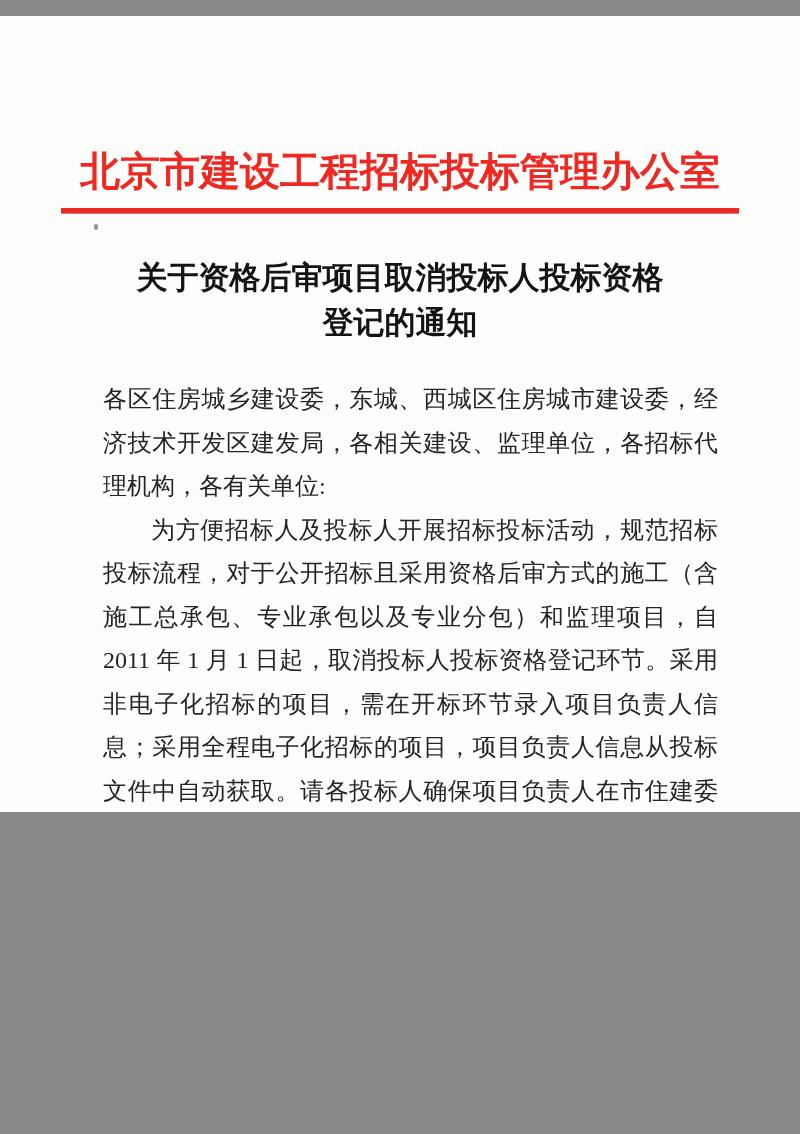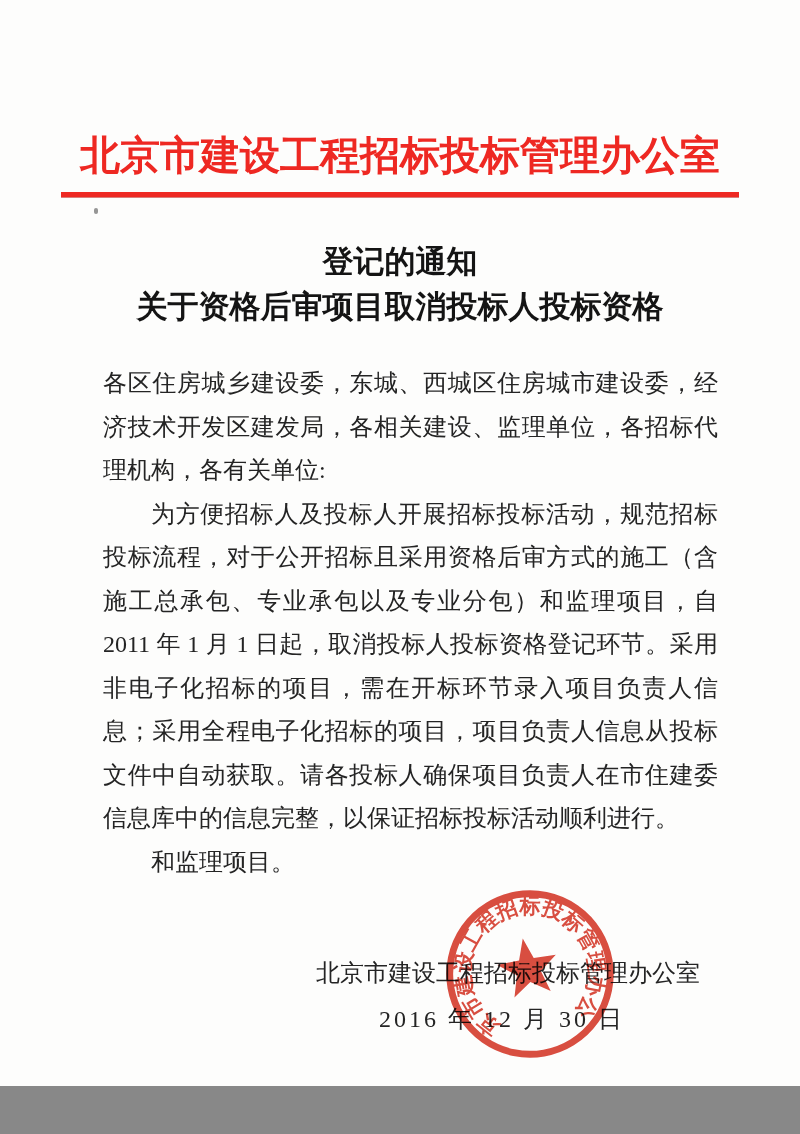--- a/index.html
+++ b/index.html
@@ -10,8 +10,8 @@
   html,body{margin:0;padding:0;background:#888;}
   .page{
     position:relative;
-    width:800px;height:1086px;
-    margin:0 auto;
+    width:800px;height:796px;
+    margin:16px auto;
     background:#fdfdfc;
     overflow:hidden;
     font-family:"Liberation Serif","DejaVu Serif",serif;

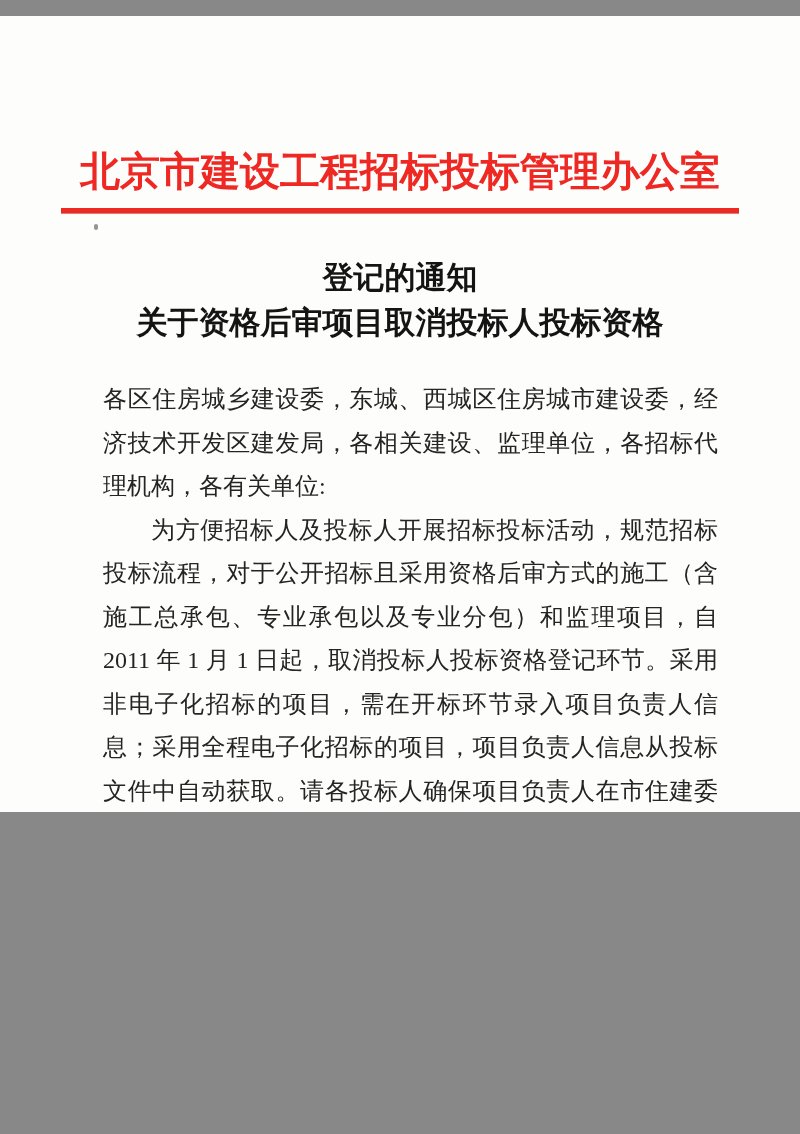--- a/index.html
+++ b/index.html
@@ -102,8 +102,8 @@
   </header>
 
   <h1 class="doc-title">
+    <span>关于资格后审项目取消投标人投标资格</span>
     <span>登记的通知</span>
-    <span>关于资格后审项目取消投标人投标资格</span>
   </h1>
 
   <main class="content">

